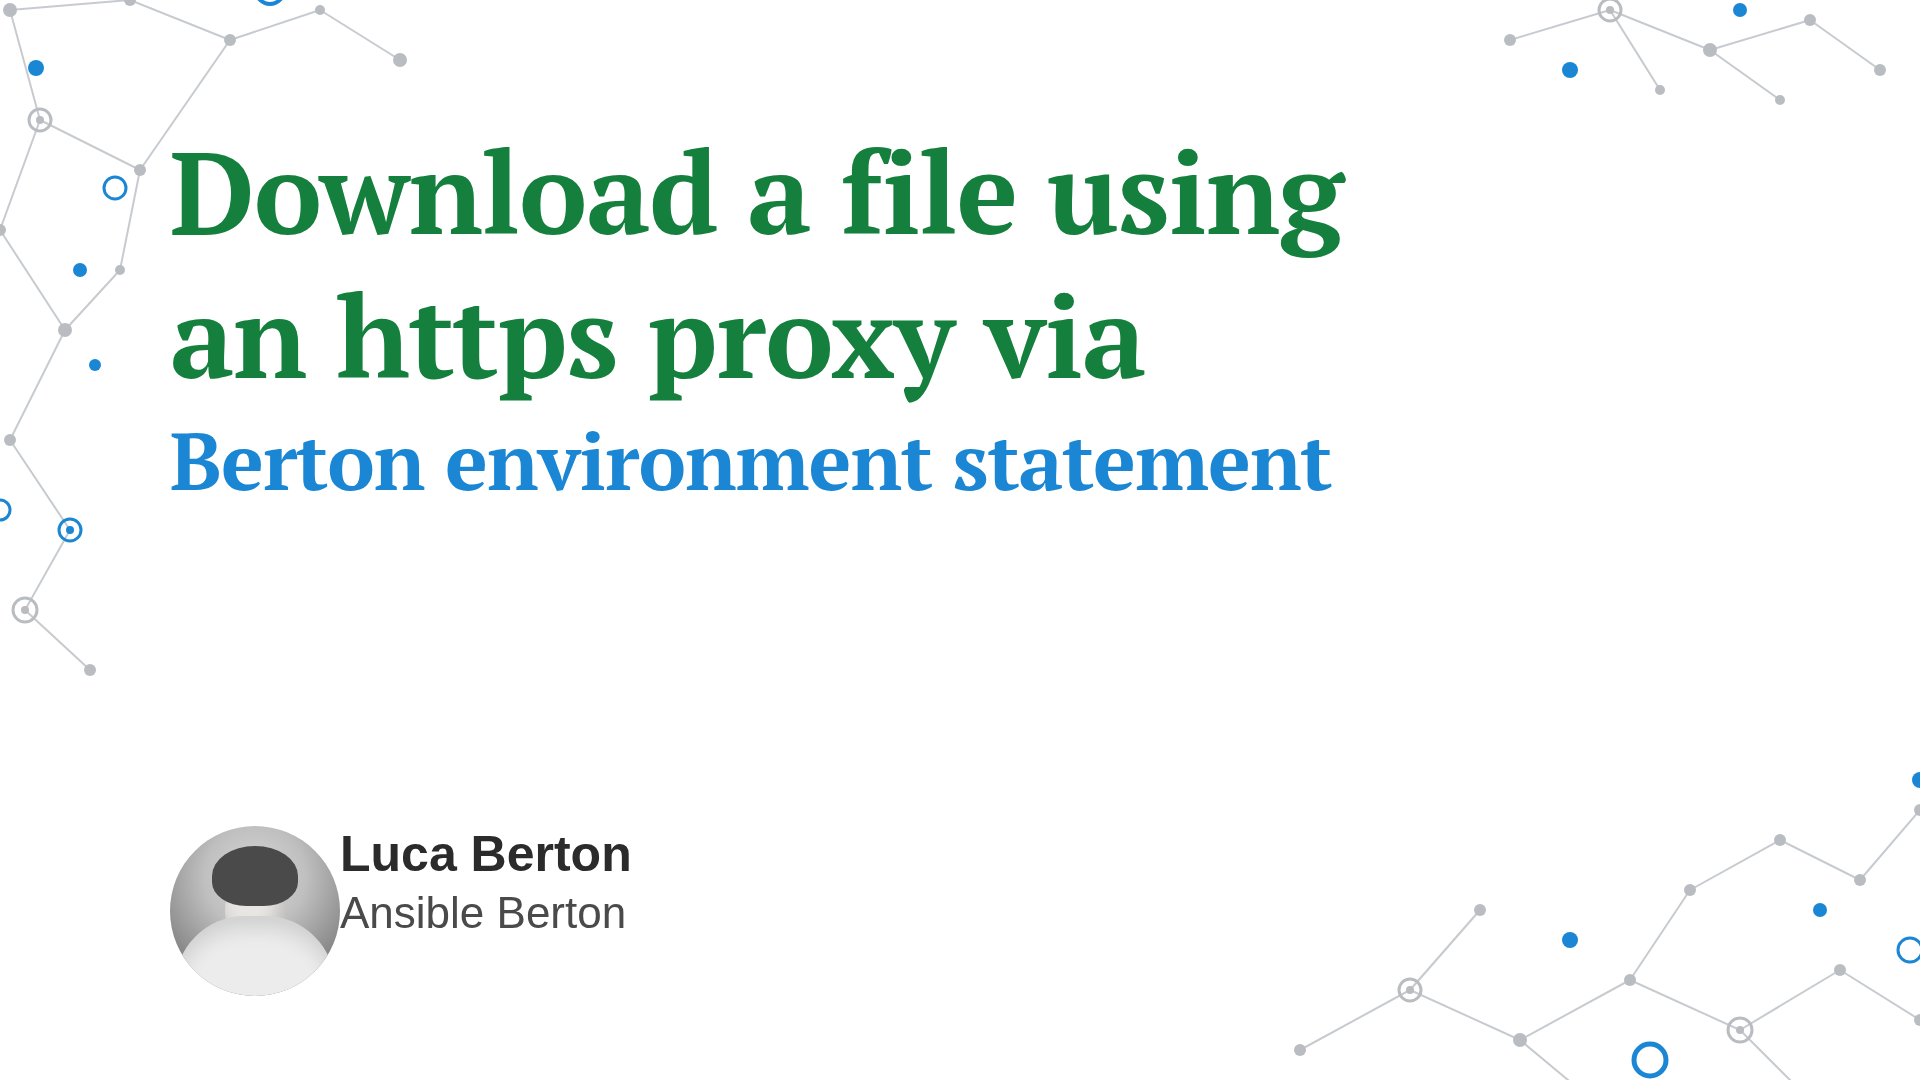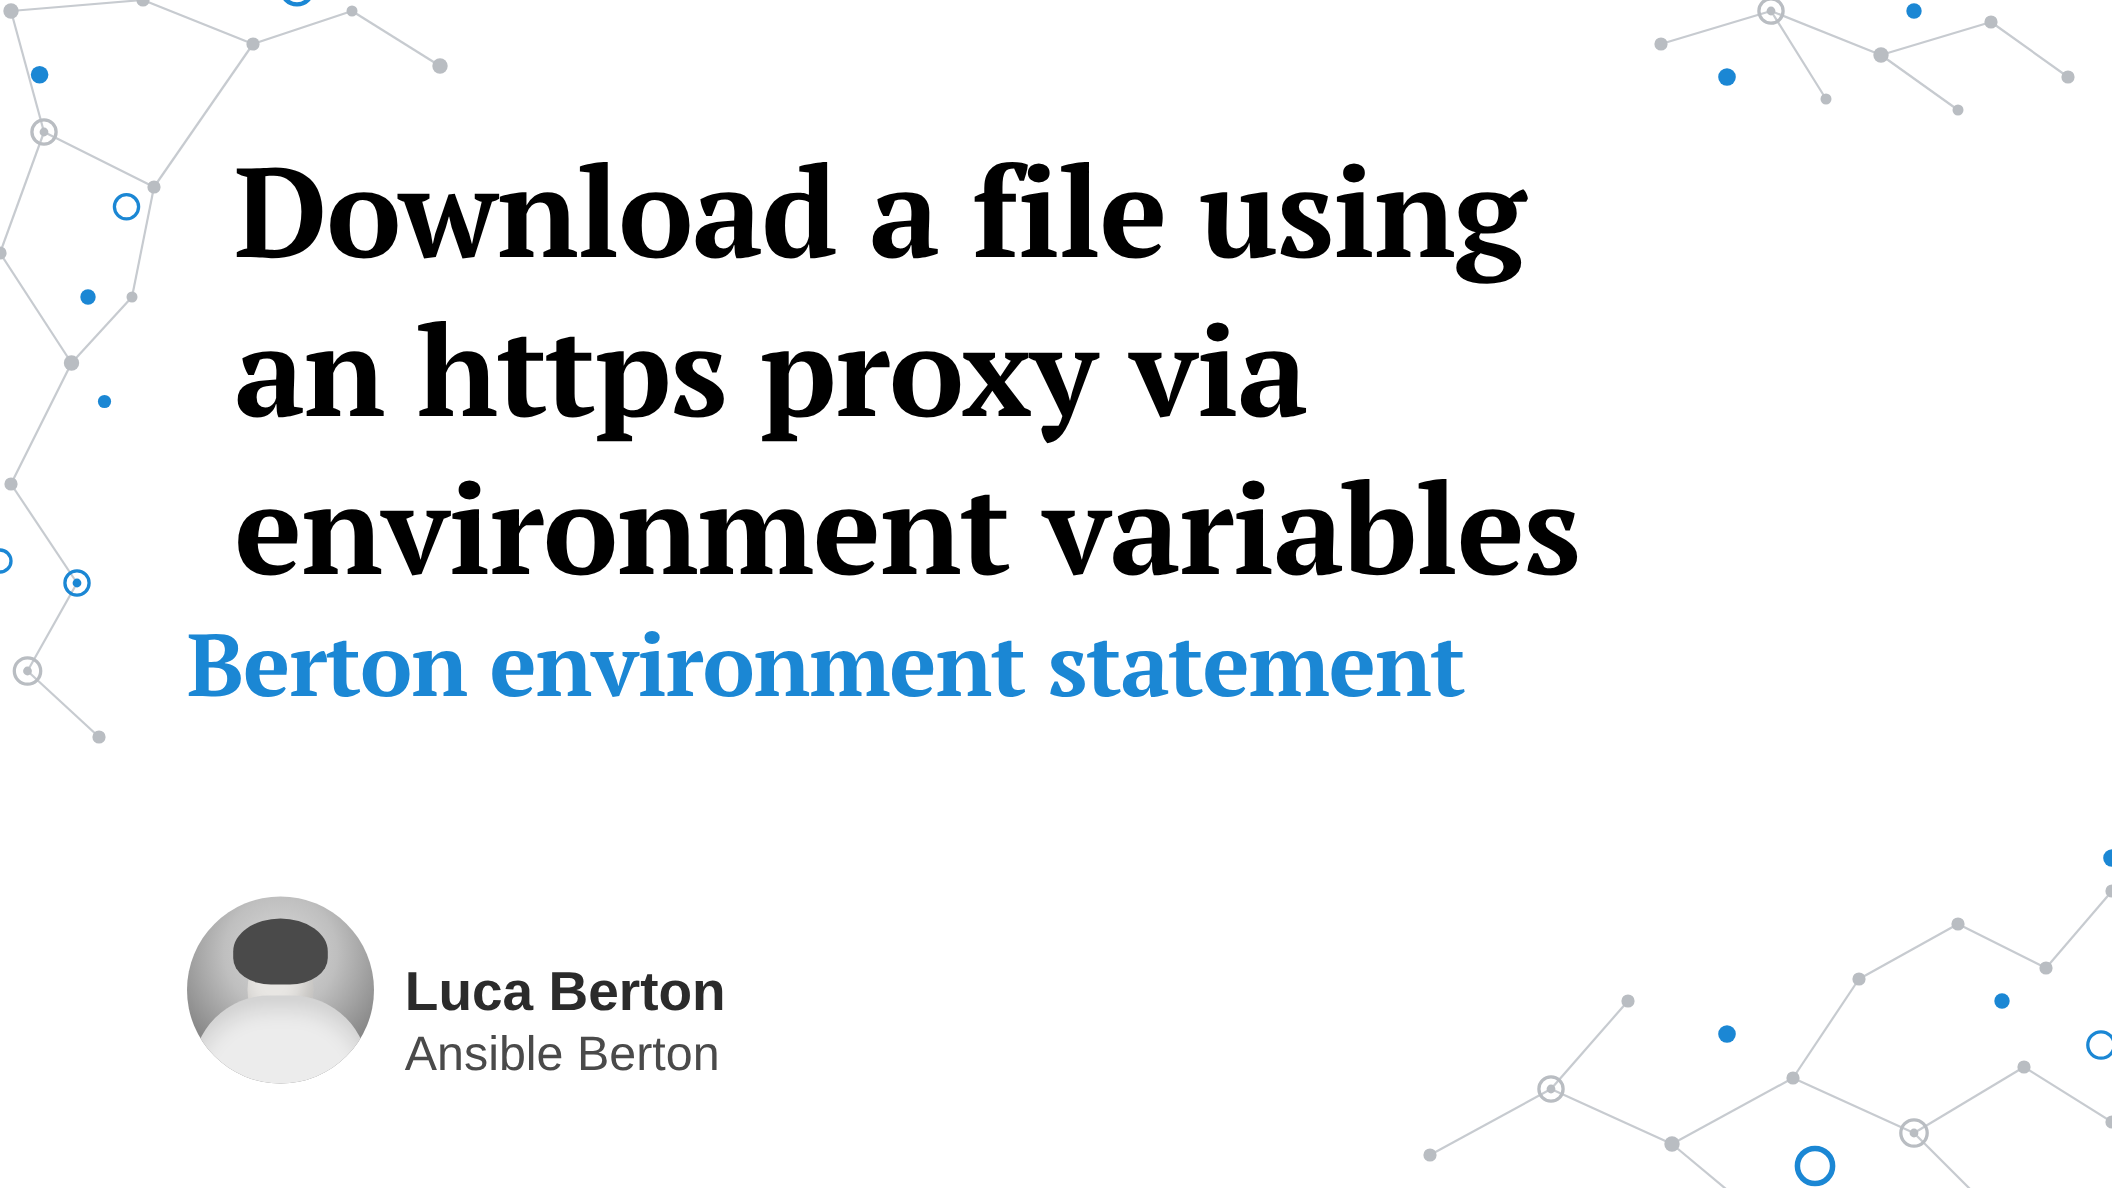--- a/index.html
+++ b/index.html
@@ -12,7 +12,7 @@
 
 
 .content { position: absolute; left: 170px; top: 120px; right: 60px; }
-.title { font-family: "PT Serif", Georgia, "Times New Roman", serif; font-weight: 700; color: #000000; font-size: 115px; line-height: 1.25; letter-spacing: -1px; margin-left: 43px; }
+.title { font-family: "PT Serif", Georgia, "Times New Roman", serif; font-weight: 700; color: #15803d; font-size: 115px; line-height: 1.25; letter-spacing: -1px; }
 .subtitle { font-family: "PT Serif", Georgia, "Times New Roman", serif; font-weight: 700; color: #1b87d4; font-size: 80px; line-height: 1.1; margin-top: 8px; letter-spacing: -1px; }
 
 .author-block { position: absolute; left: 170px; bottom: 95px; display: flex; align-items: flex-end; gap: 28px; }

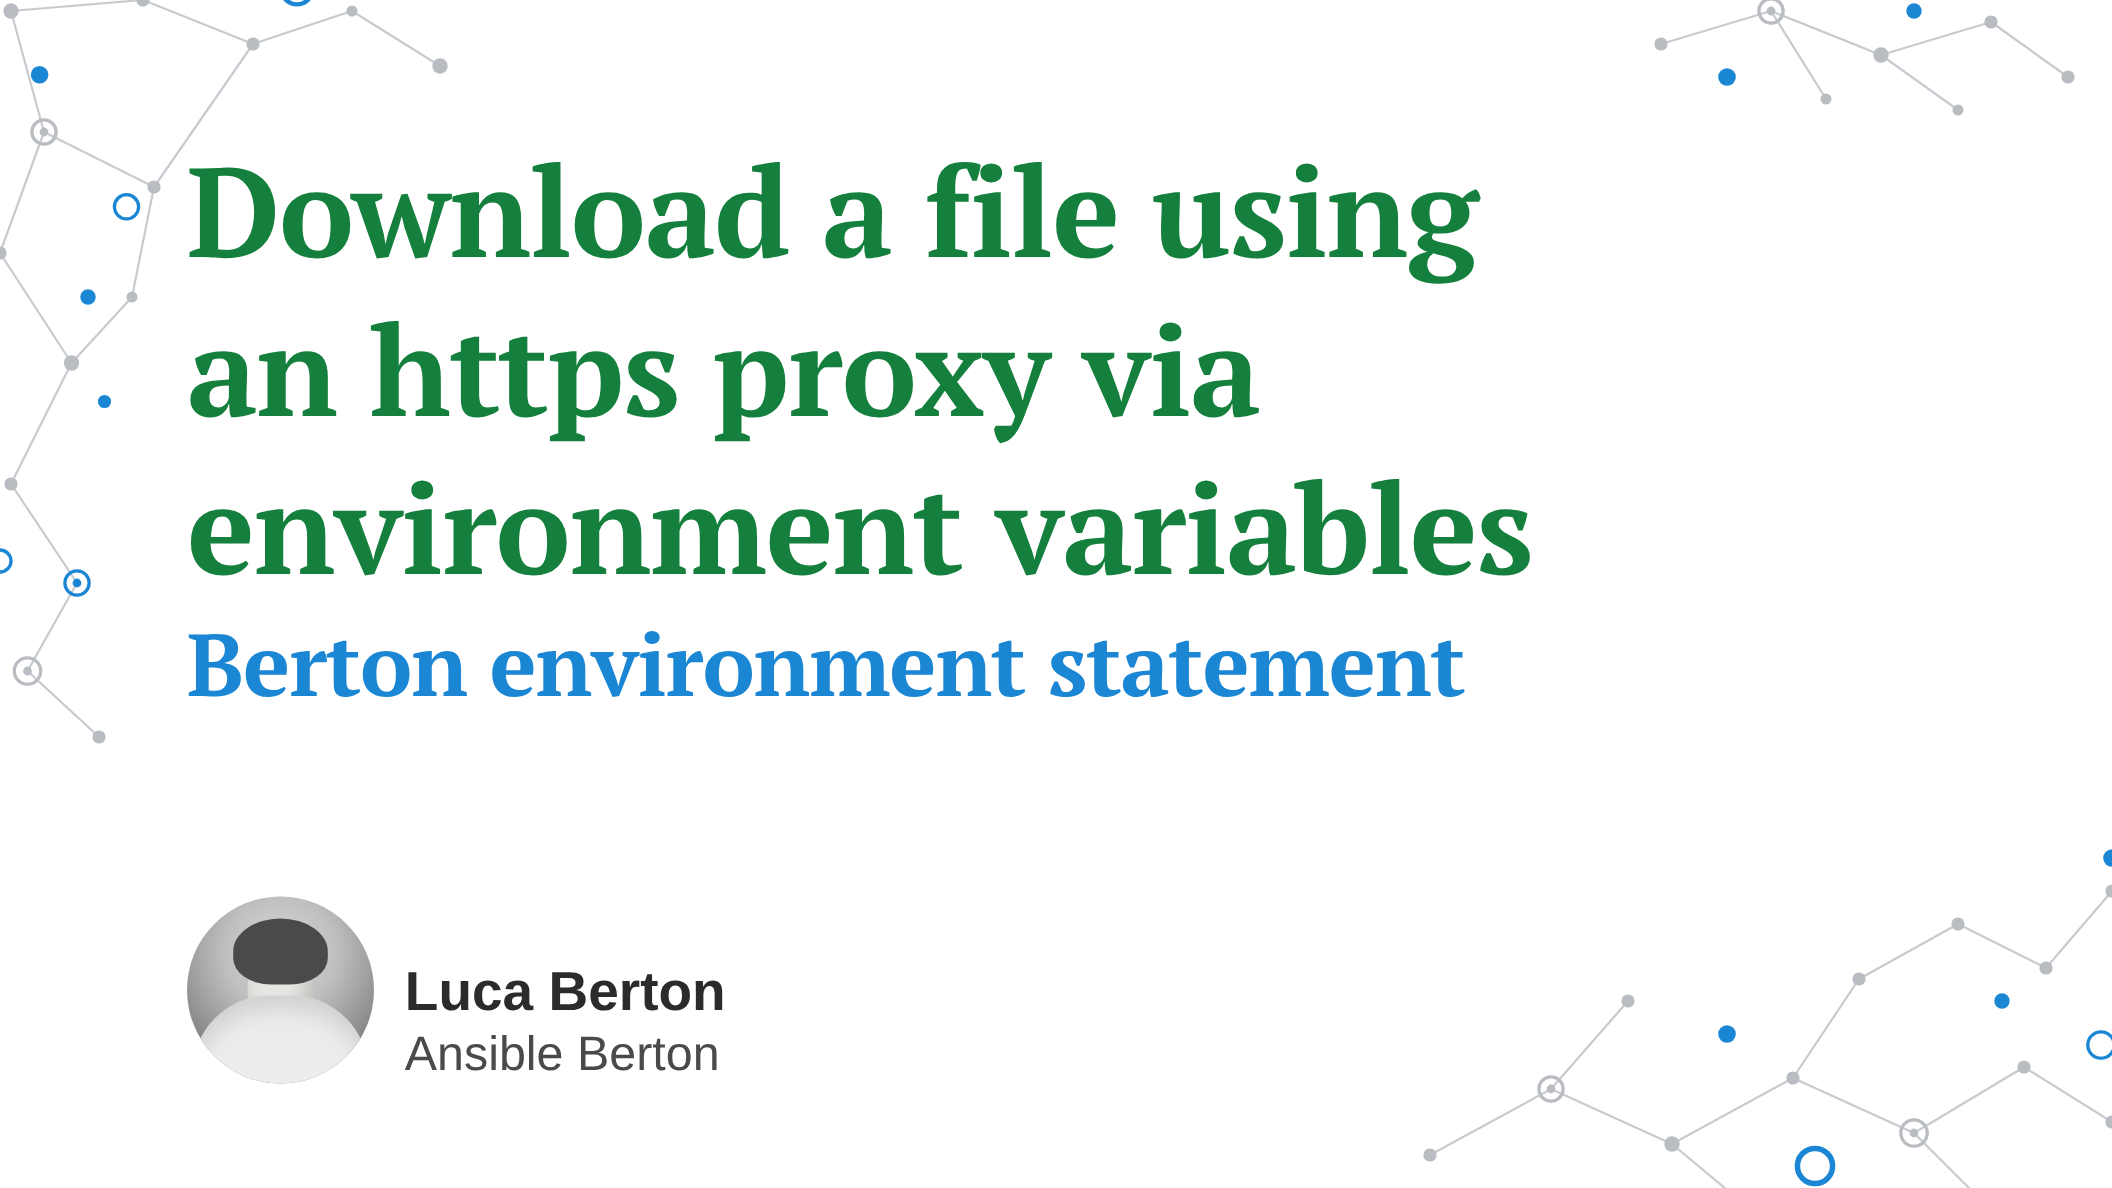--- a/index.html
+++ b/index.html
@@ -149,7 +149,6 @@
     <div class="title">
       <span>Download a file using</span><br>
       <span>an https proxy via</span><br>
-      <span>environment variables</span>
     </div>
     <div class="subtitle">Berton environment statement</div>
   </div>

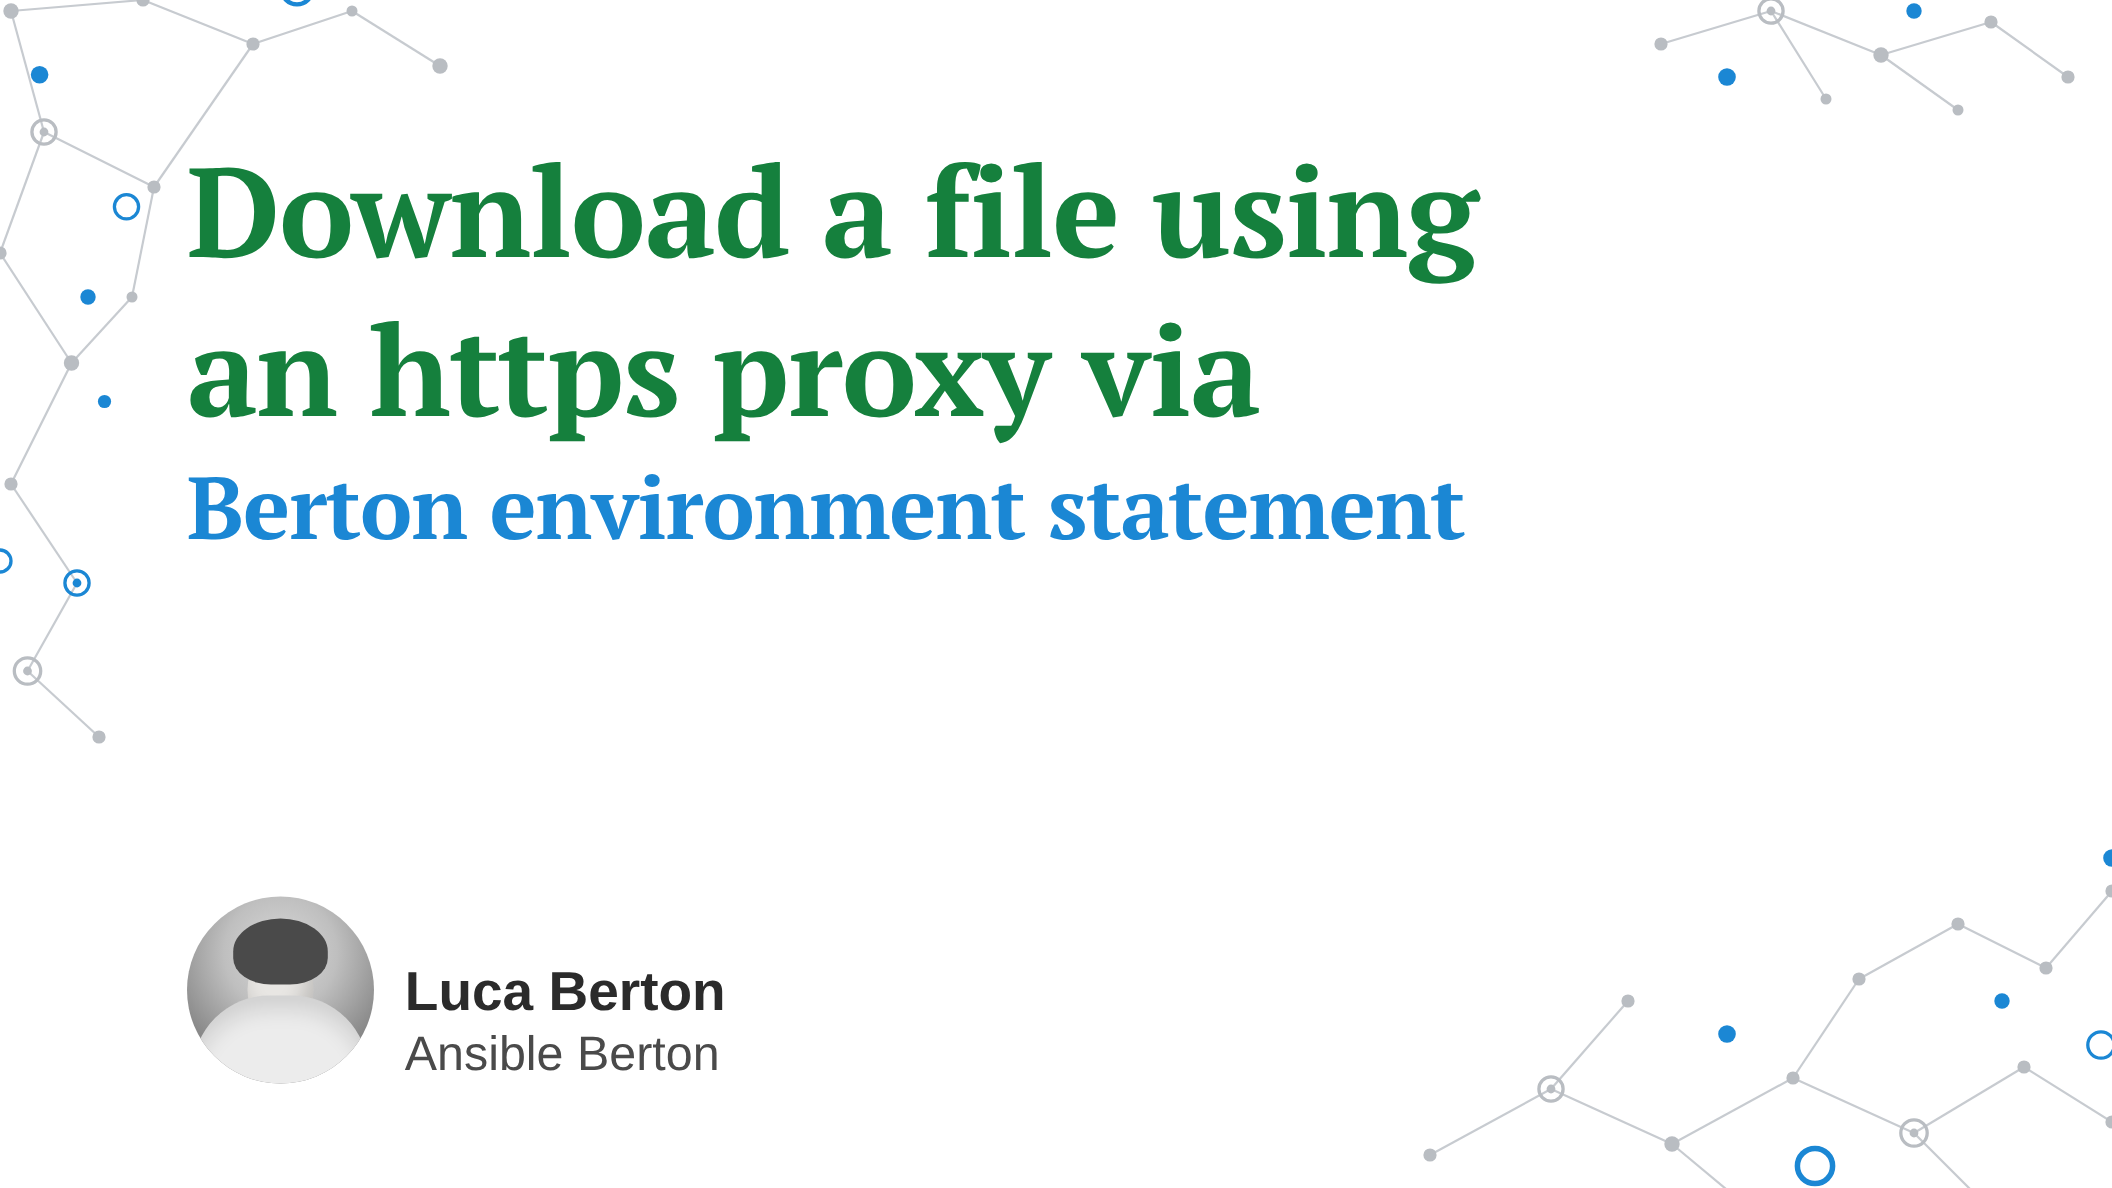--- a/index.html
+++ b/index.html
@@ -15,7 +15,7 @@
 .title { font-family: "PT Serif", Georgia, "Times New Roman", serif; font-weight: 700; color: #15803d; font-size: 115px; line-height: 1.25; letter-spacing: -1px; }
 .subtitle { font-family: "PT Serif", Georgia, "Times New Roman", serif; font-weight: 700; color: #1b87d4; font-size: 80px; line-height: 1.1; margin-top: 8px; letter-spacing: -1px; }
 
-.author-block { position: absolute; left: 170px; bottom: 95px; display: flex; align-items: flex-end; gap: 28px; }
+.author-block { position: absolute; left: 170px; bottom: 84px; display: flex; align-items: flex-start; }
 .avatar { width: 170px; height: 170px; border-radius: 50%; background: radial-gradient(circle at 50% 30%, #d9d9d9 0%, #bfbfbf 35%, #8a8a8a 70%, #6d6d6d 100%); position: relative; overflow: hidden; flex-shrink: 0; }
 .avatar::before { content: ""; position: absolute; left: 50%; top: 28%; width: 60px; height: 72px; background: #e8e6e3; border-radius: 50% 50% 48% 48%; transform: translateX(-50%); box-shadow: inset -6px -10px 18px rgba(0,0,0,.18); }
 .avatar::after { content: ""; position: absolute; left: 50%; bottom: -30px; width: 160px; height: 110px; background: #ececec; border-radius: 70px 70px 0 0; transform: translateX(-50%); box-shadow: inset 0 12px 20px rgba(0,0,0,.12); }

